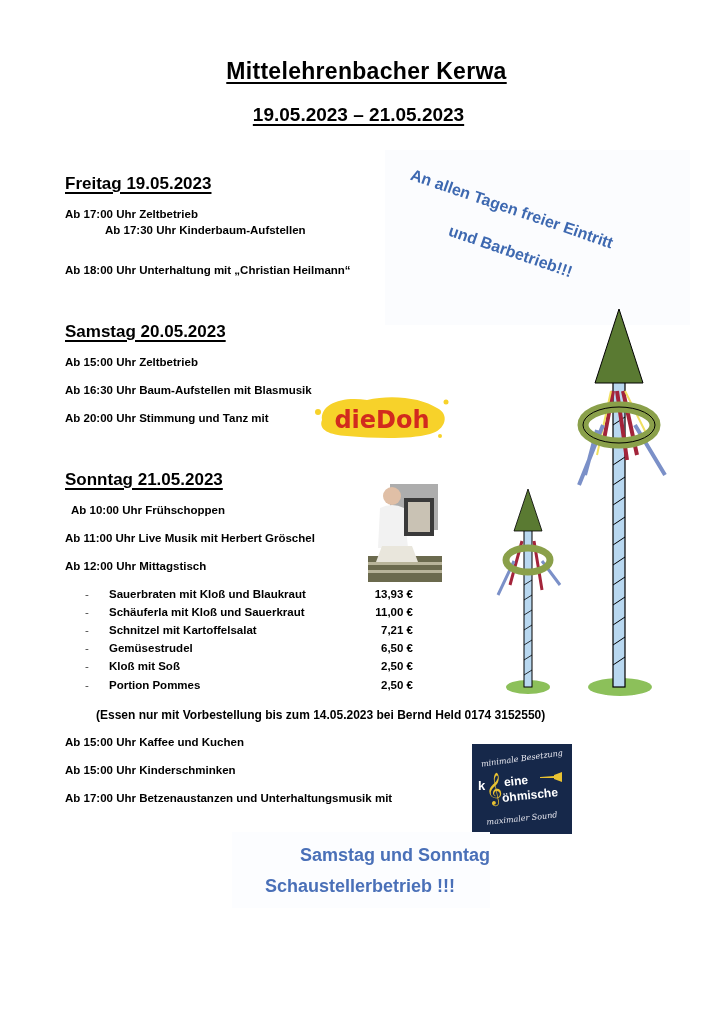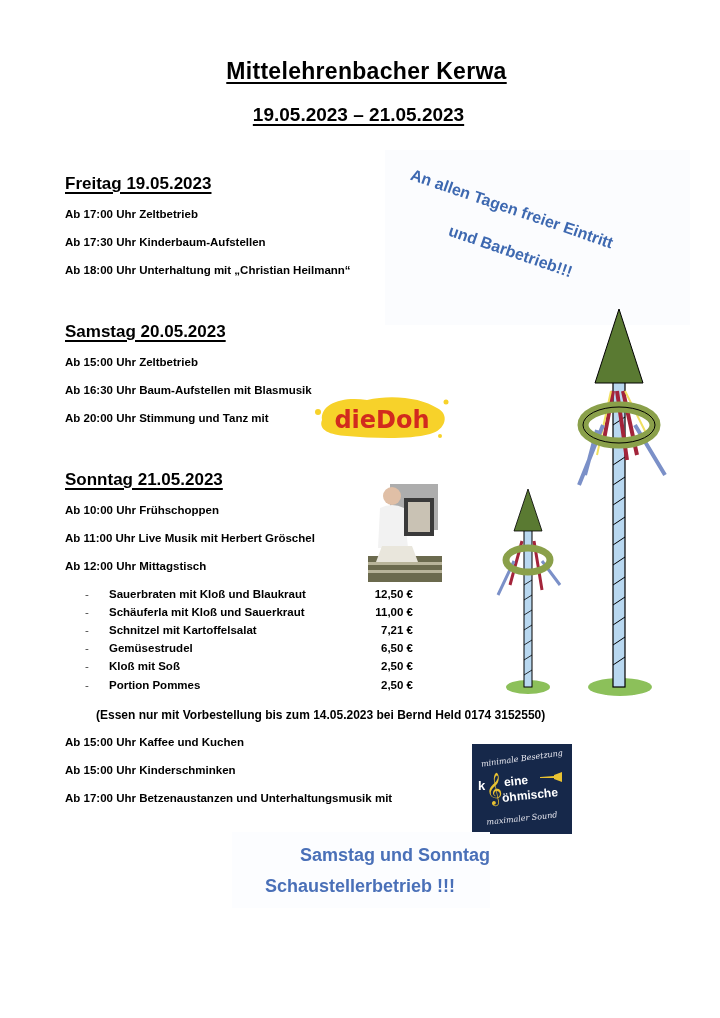--- a/index.html
+++ b/index.html
@@ -37,7 +37,7 @@
 
 <div class="abs day-head" style="top:174px;">Freitag 19.05.2023</div>
 <div class="abs line" style="top:208px;">Ab 17:00 Uhr Zeltbetrieb</div>
-<div class="abs line" style="top:236px;">Ab 17:30 Uhr Kinderbaum-Aufstellen</div>
+<div class="abs line" style="top:224px;margin-left:40px;">Ab 17:30 Uhr Kinderbaum-Aufstellen</div>
 <div class="abs line" style="top:264px;">Ab 18:00 Uhr Unterhaltung mit „Christian Heilmann“</div>
 
 <div class="abs day-head" style="top:322px;">Samstag 20.05.2023</div>

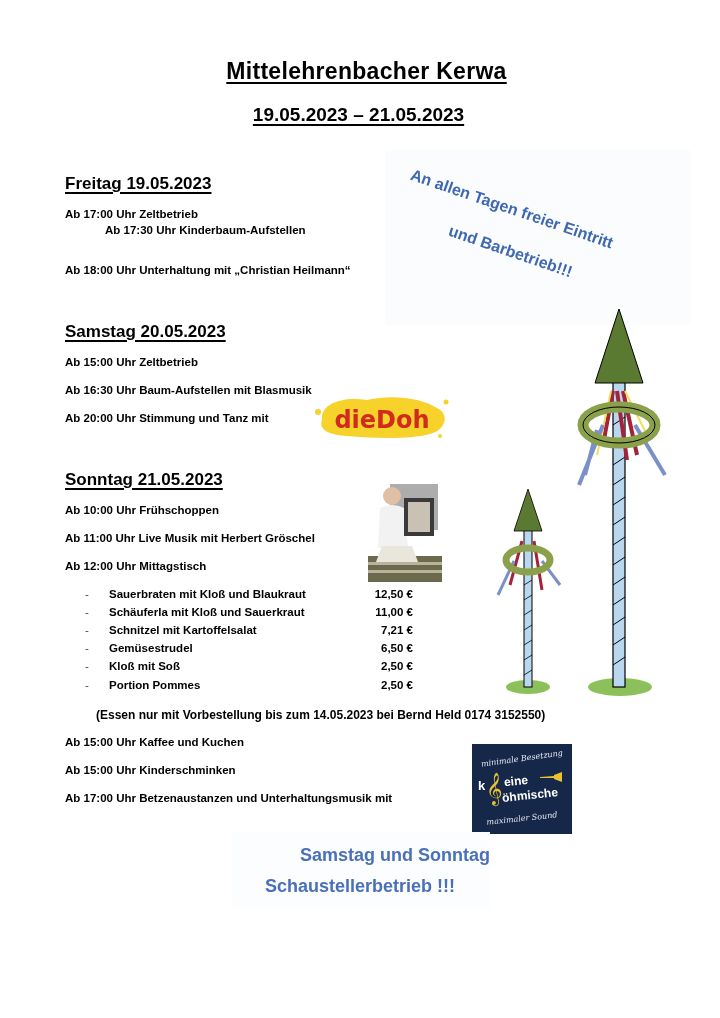--- a/index.html
+++ b/index.html
@@ -56,7 +56,7 @@
 </div>
 
 <div class="abs day-head" style="top:470px;">Sonntag 21.05.2023</div>
-<div class="abs line" style="top:504px;">Ab 10:00 Uhr Frühschoppen</div>
+<div class="abs line" style="top:504px;margin-left:6px;">Ab 10:00 Uhr Frühschoppen</div>
 <div class="abs line" style="top:532px;">Ab 11:00 Uhr Live Musik mit Herbert Gröschel</div>
 <div class="abs line" style="top:560px;">Ab 12:00 Uhr Mittagstisch</div>
 

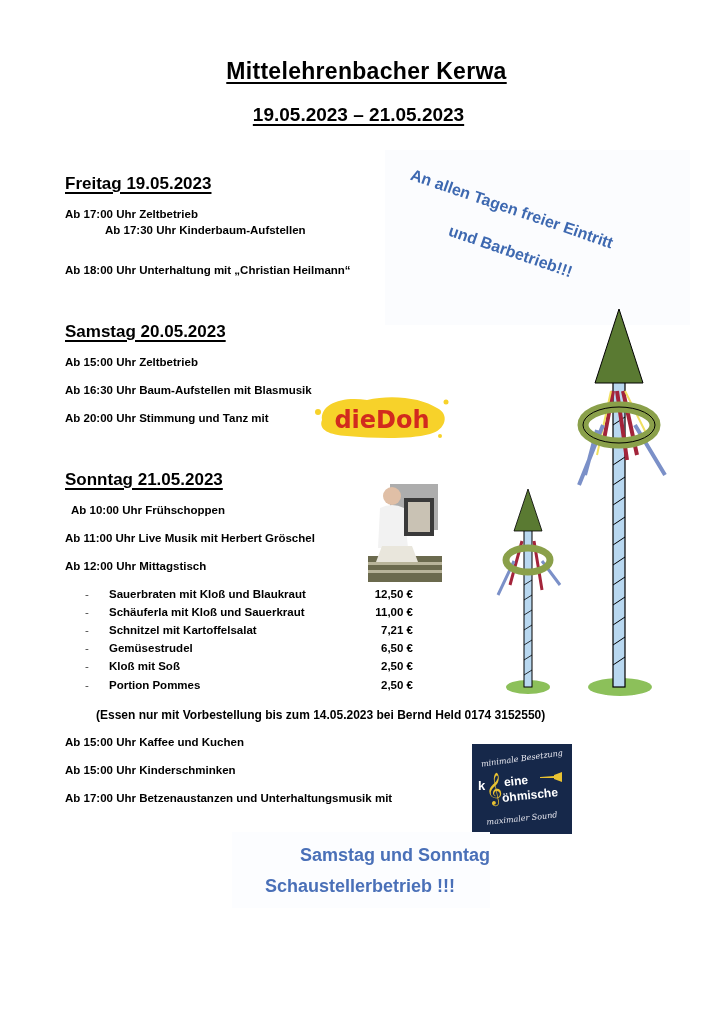--- a/index.html
+++ b/index.html
@@ -77,7 +77,7 @@
 <div class="abs menu-row" style="top:588px;">
   <span class="dash">-</span>
   <span class="item">Sauerbraten mit Kloß und Blaukraut</span>
-  <span class="price">12,50 €</span>
+  <span class="price">13,93 €</span>
 </div>
 <div class="abs menu-row" style="top:606px;">
   <span class="dash">-</span>

